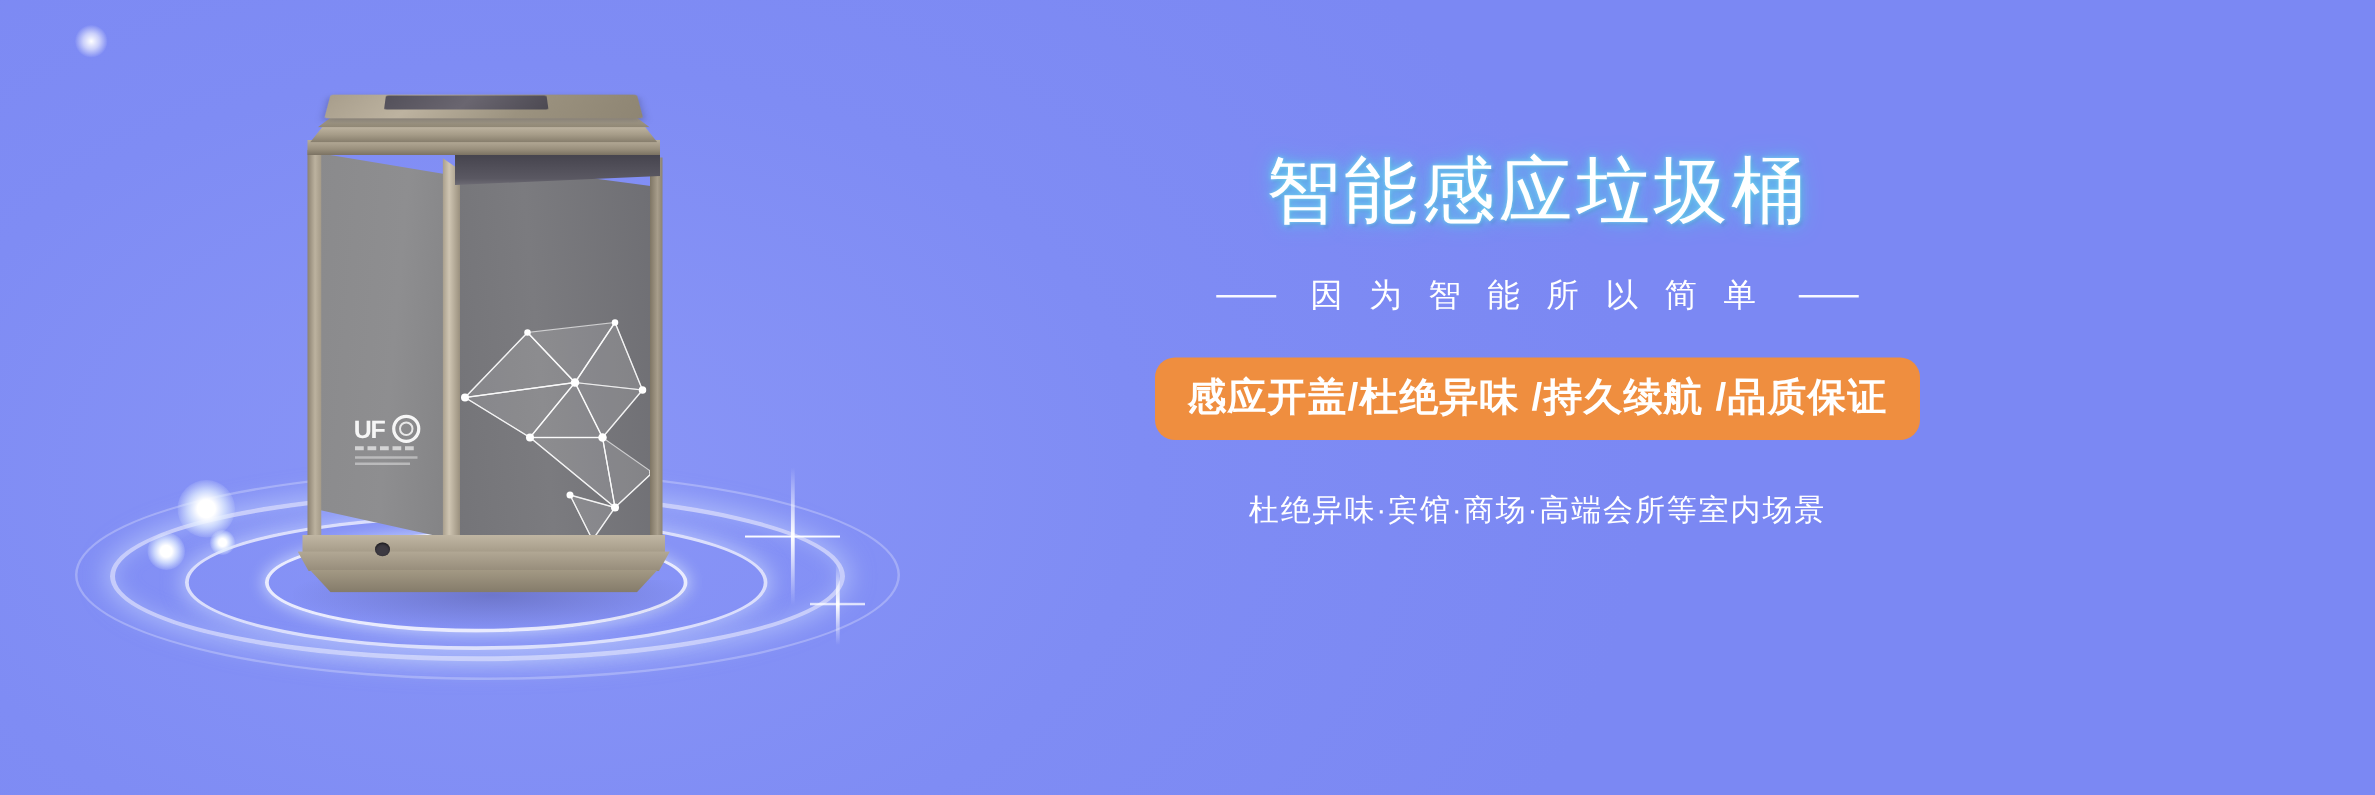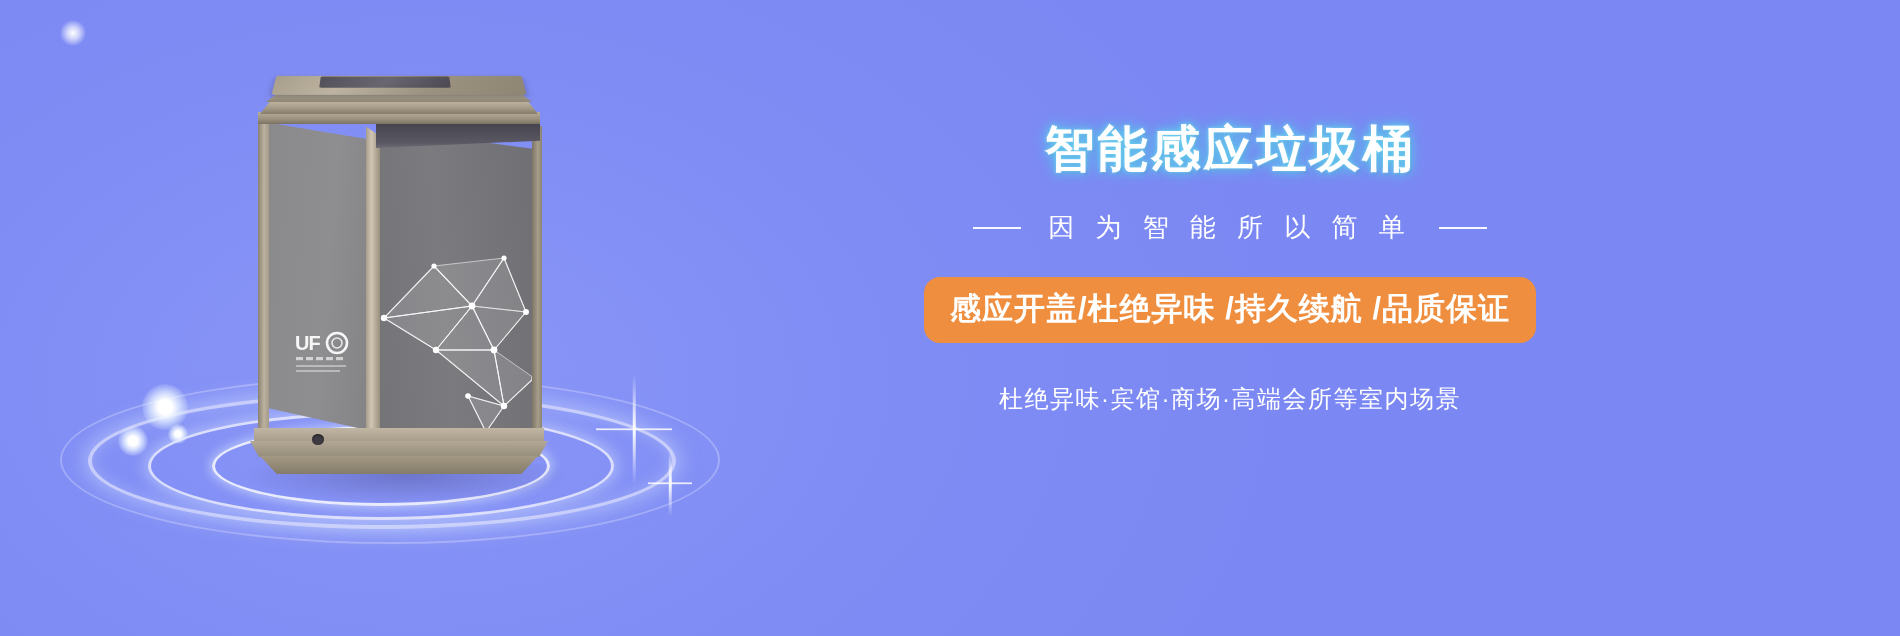--- a/index.html
+++ b/index.html
@@ -210,8 +210,8 @@
   }
 
   #headline {
-    font-size:50px;
-    font-weight:bold;
+    font-size:59px;
+    font-weight:normal;
     color:#ffffff;
     letter-spacing:3px;
     line-height:1;

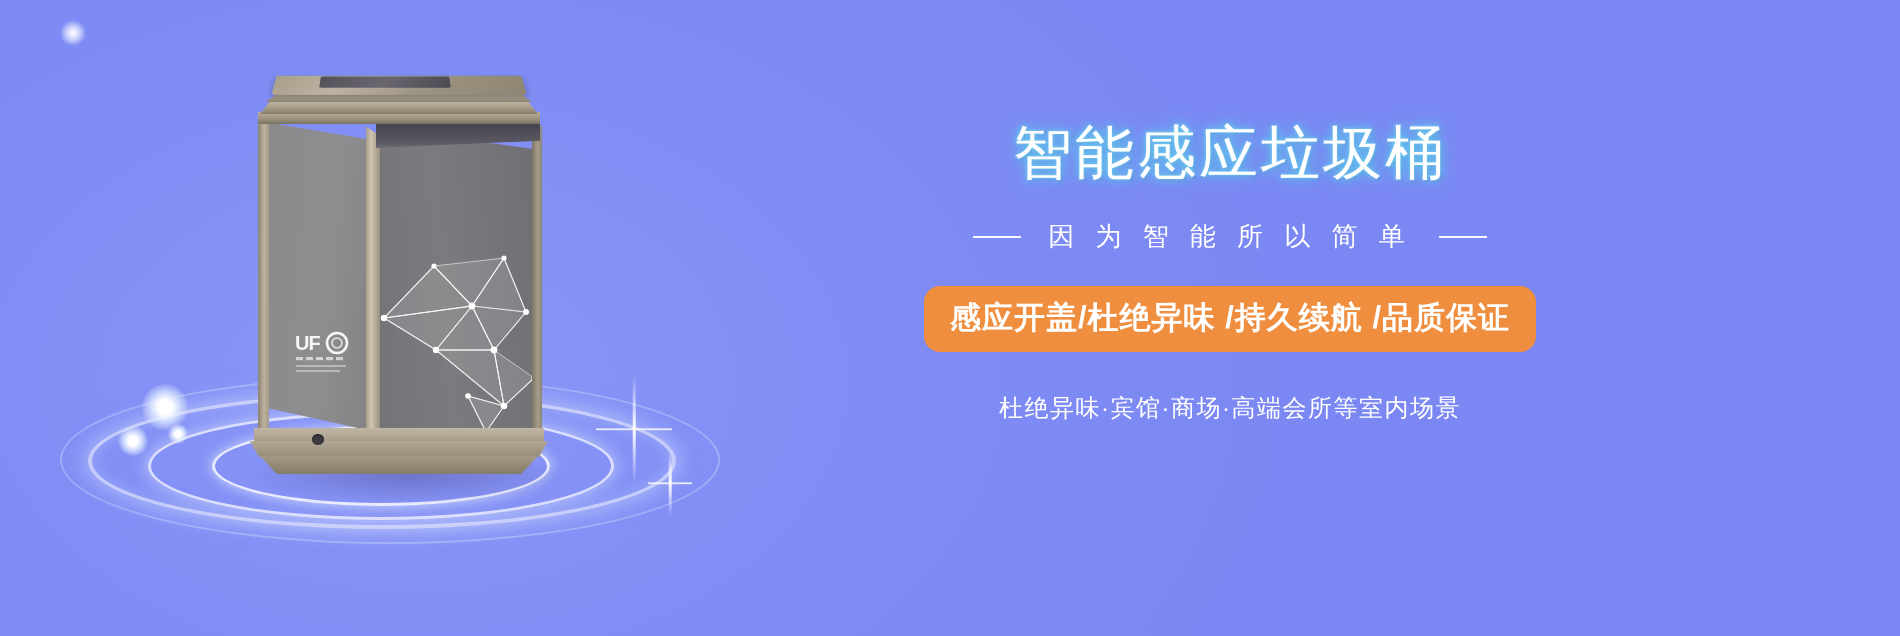--- a/index.html
+++ b/index.html
@@ -92,7 +92,7 @@
                    background:radial-gradient(circle,#fff 0%,rgba(255,255,255,0.6) 35%,rgba(255,255,255,0) 72%); }
 
   
-  #trash-bin { position:absolute; left:186px; top:40px; width:320px; height:400px;text-decoration:underline; }
+  #trash-bin { position:absolute; left:174px; top:40px; width:320px; height:400px;text-decoration:underline; }
 
   
   #bin-lid-top {

